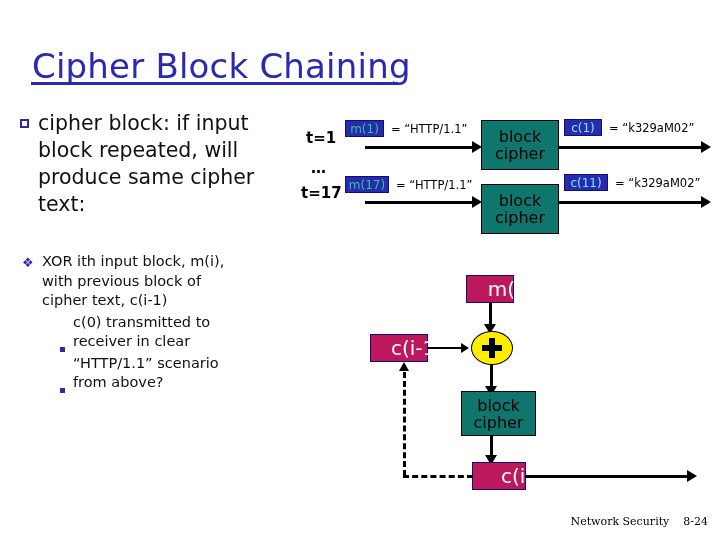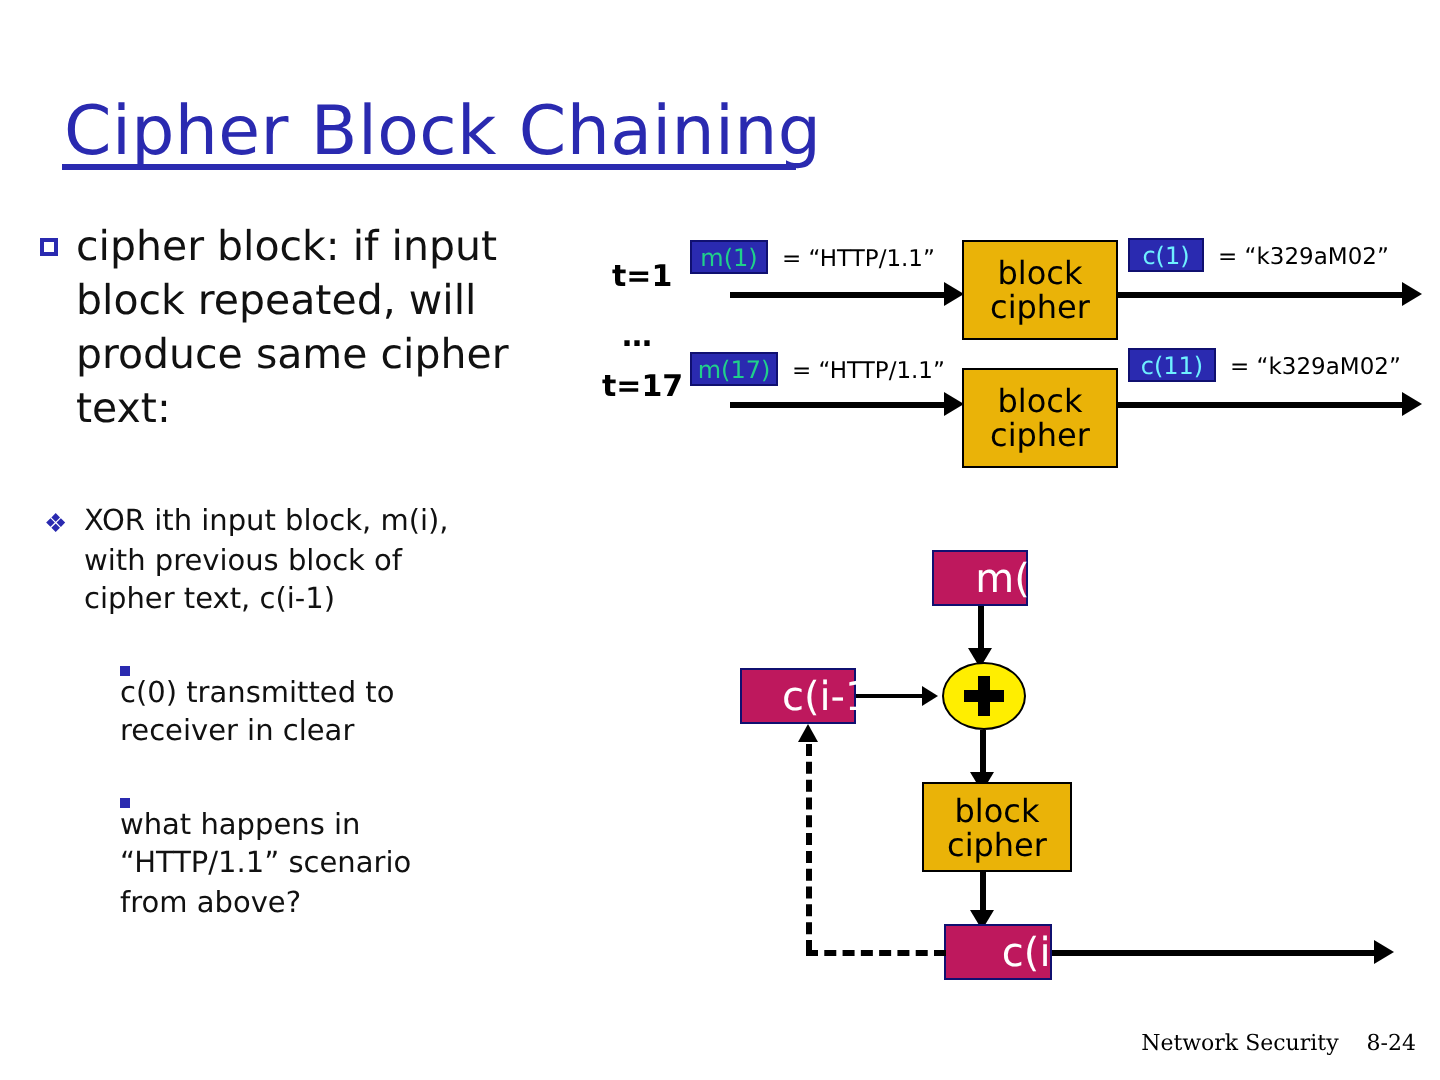--- a/index.html
+++ b/index.html
@@ -154,7 +154,7 @@
   }
 
   .greenbox {
-    background: #eab308;
+    background: #0f766e;
     border: 1.5px solid #000000;
     box-sizing: border-box;
     display: flex;

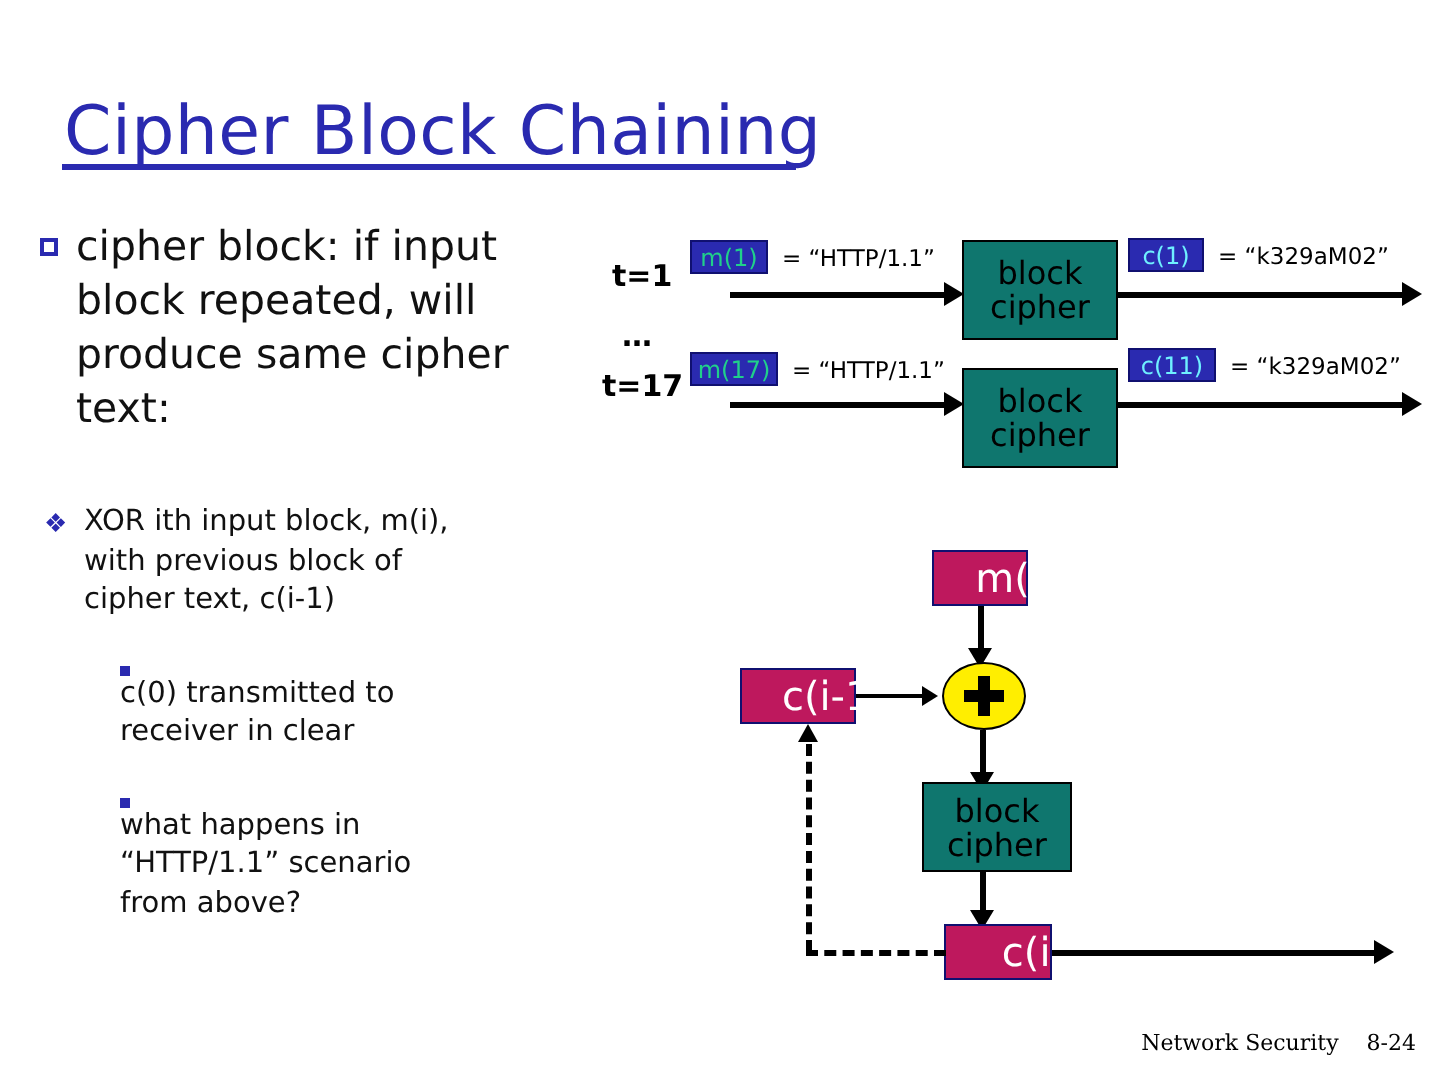--- a/index.html
+++ b/index.html
@@ -102,9 +102,8 @@
   }
   .sub-row {
     display: flex;
-    align-items: flex-start;
-    margin-top: 14px;
-    flex-direction: column;
+    align-items: flex-end;
+    margin-top: 2px;
   }
   .sm-sq {
     width: 5px;

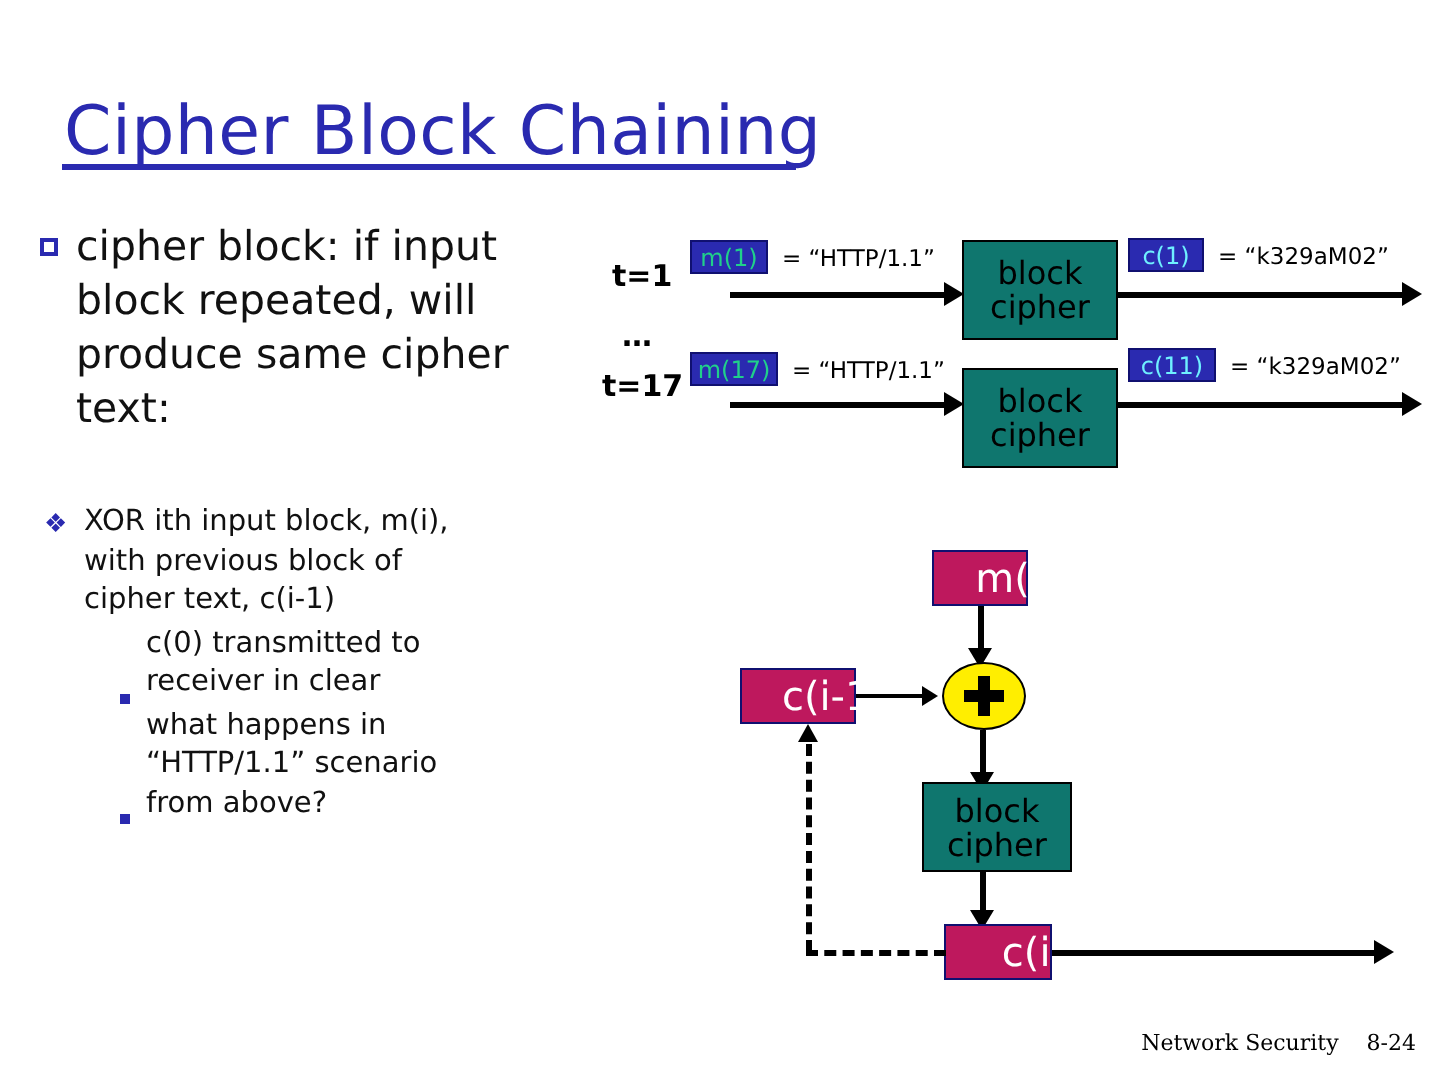--- a/index.html
+++ b/index.html
@@ -277,7 +277,6 @@
         <div class="sub-row">
           <div class="sm-sq"></div>
           <div class="sub-text">
-            <div>what happens in</div>
             <div>“HTTP/1.1” scenario</div>
             <div>from above?</div>
           </div>

